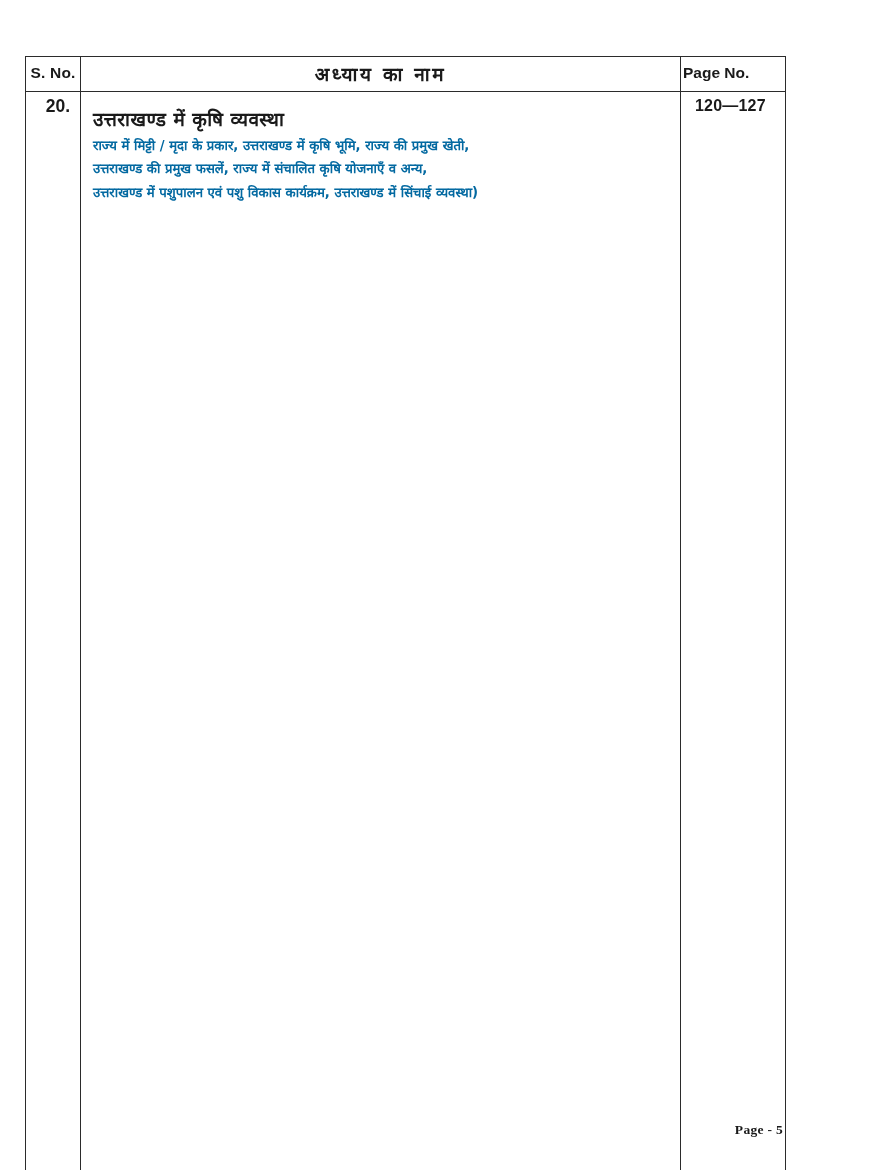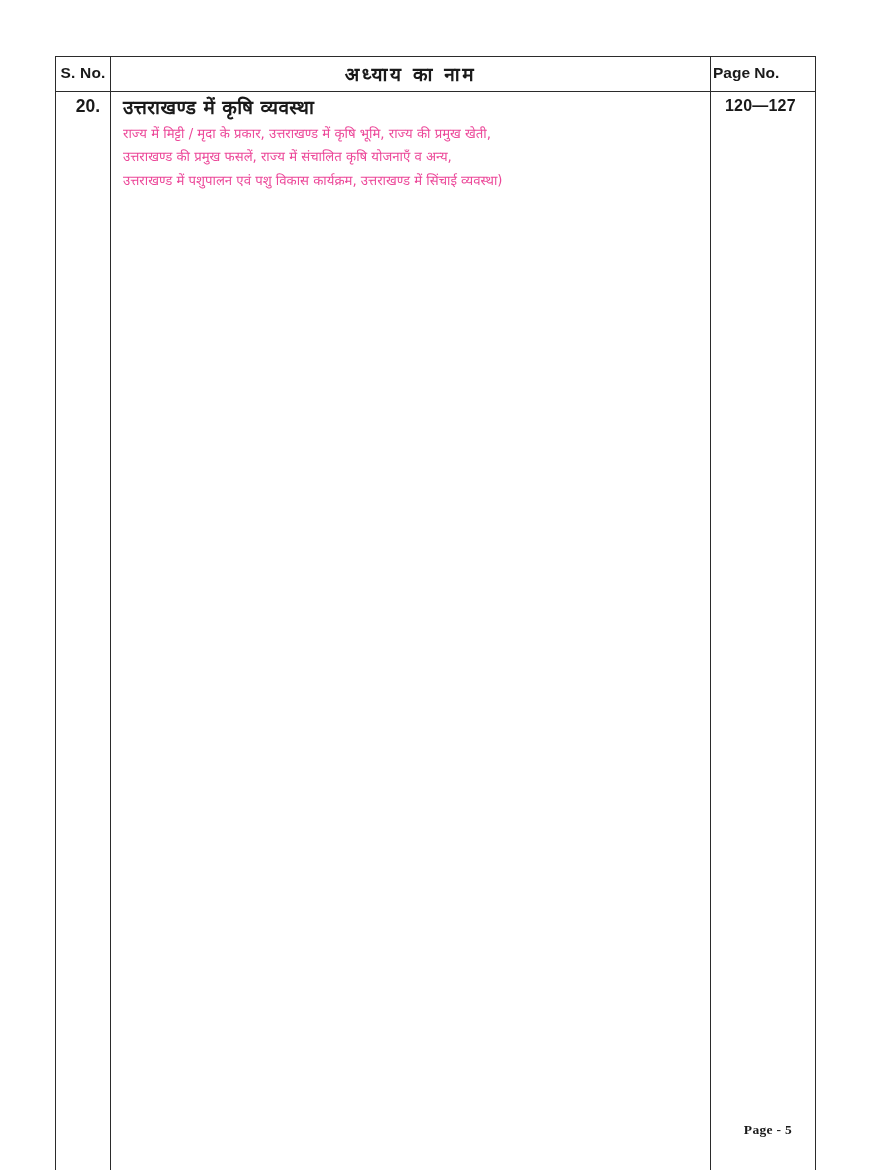--- a/index.html
+++ b/index.html
@@ -20,7 +20,7 @@
     width: 847px;
     height: 1170px;
     box-sizing: border-box;
-    padding: 56px 55px 0 55px;
+    padding: 56px 55px 0 25px;
     position: relative;
   }
 

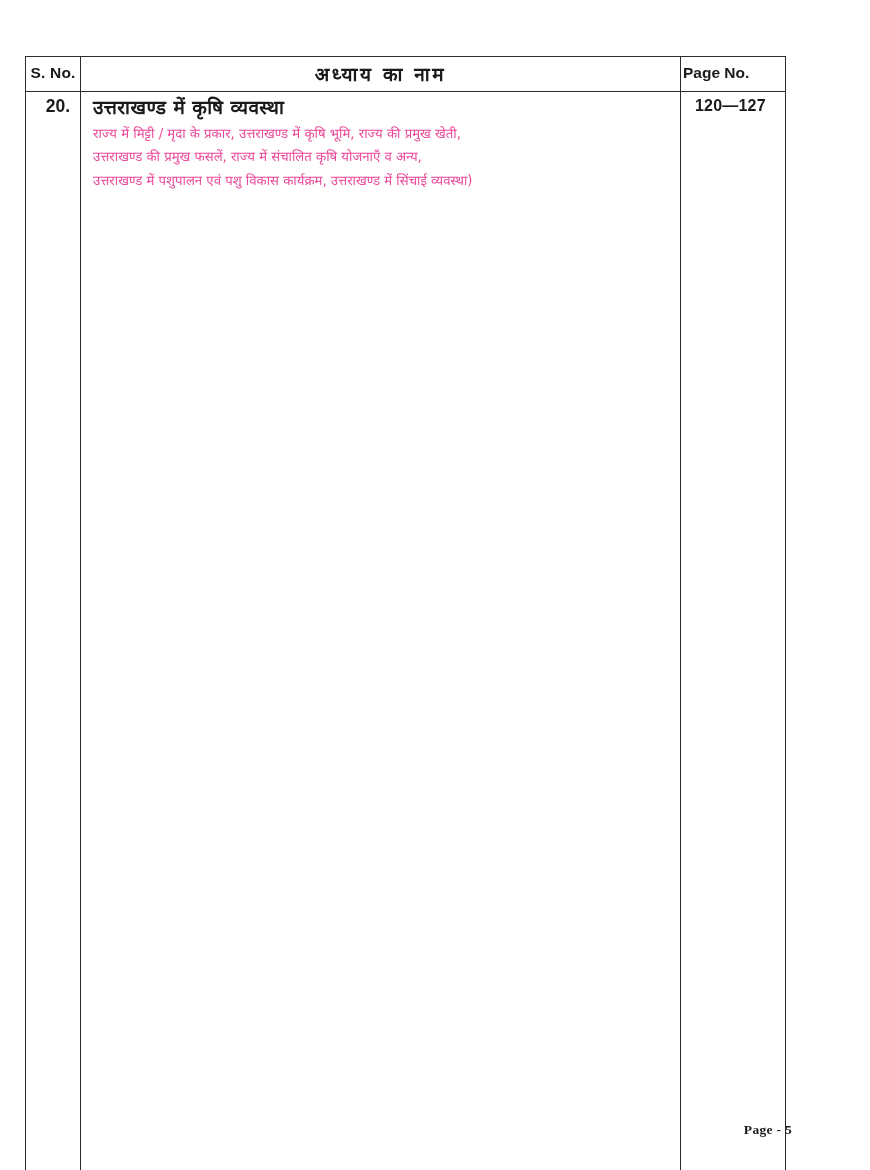--- a/index.html
+++ b/index.html
@@ -97,6 +97,7 @@
     letter-spacing: 0.4px;
     padding-top: 1px;
     padding-bottom: 1px;
+    margin-top: 12px;
   }
   .chap-sub {
     font-size: 13.2px;

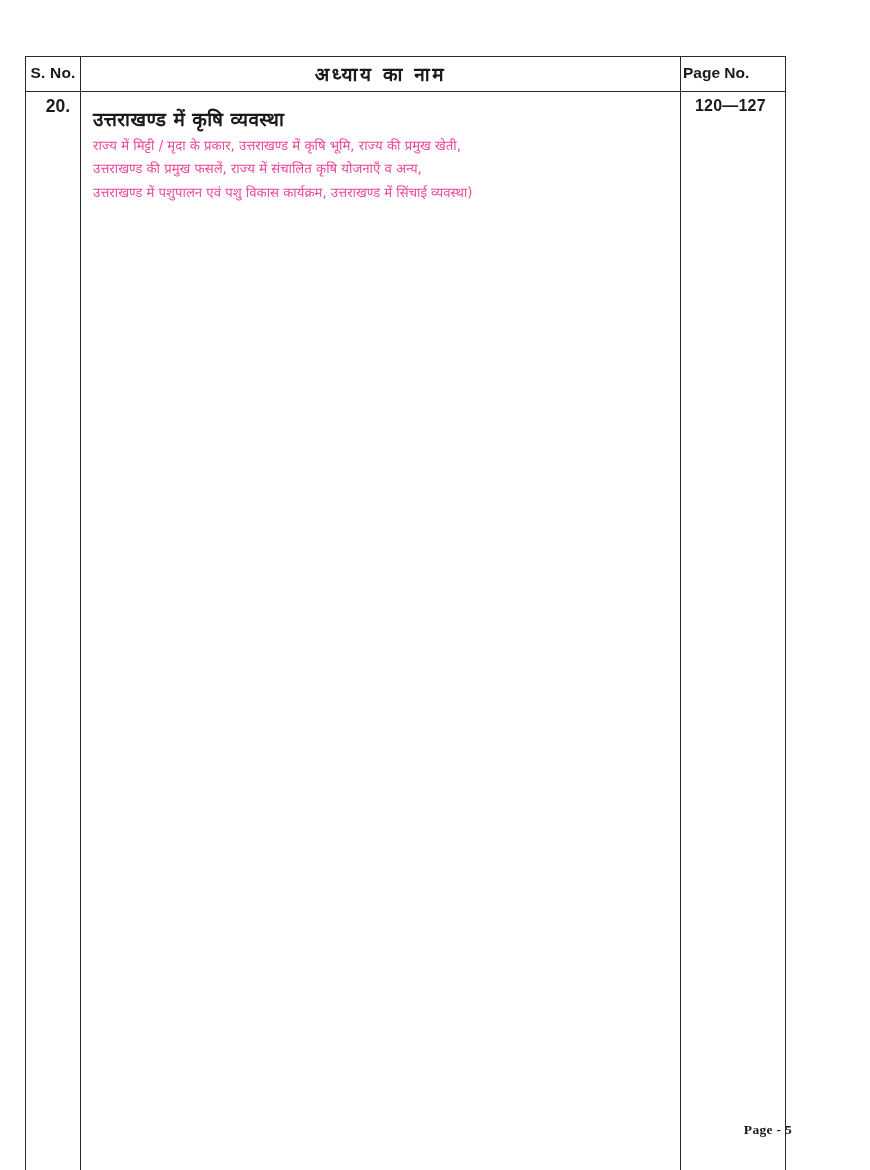--- a/index.html
+++ b/index.html
@@ -101,10 +101,10 @@
   }
   .chap-sub {
     font-size: 13.2px;
-    font-weight: normal;
+    font-weight: bold;
     font-family: "DejaVu Sans", "Liberation Sans", sans-serif;
     line-height: 1.62;
-    color: #ec4899;
+    color: #0369a1;
     padding-top: 1px;
     padding-bottom: 1px;
   }

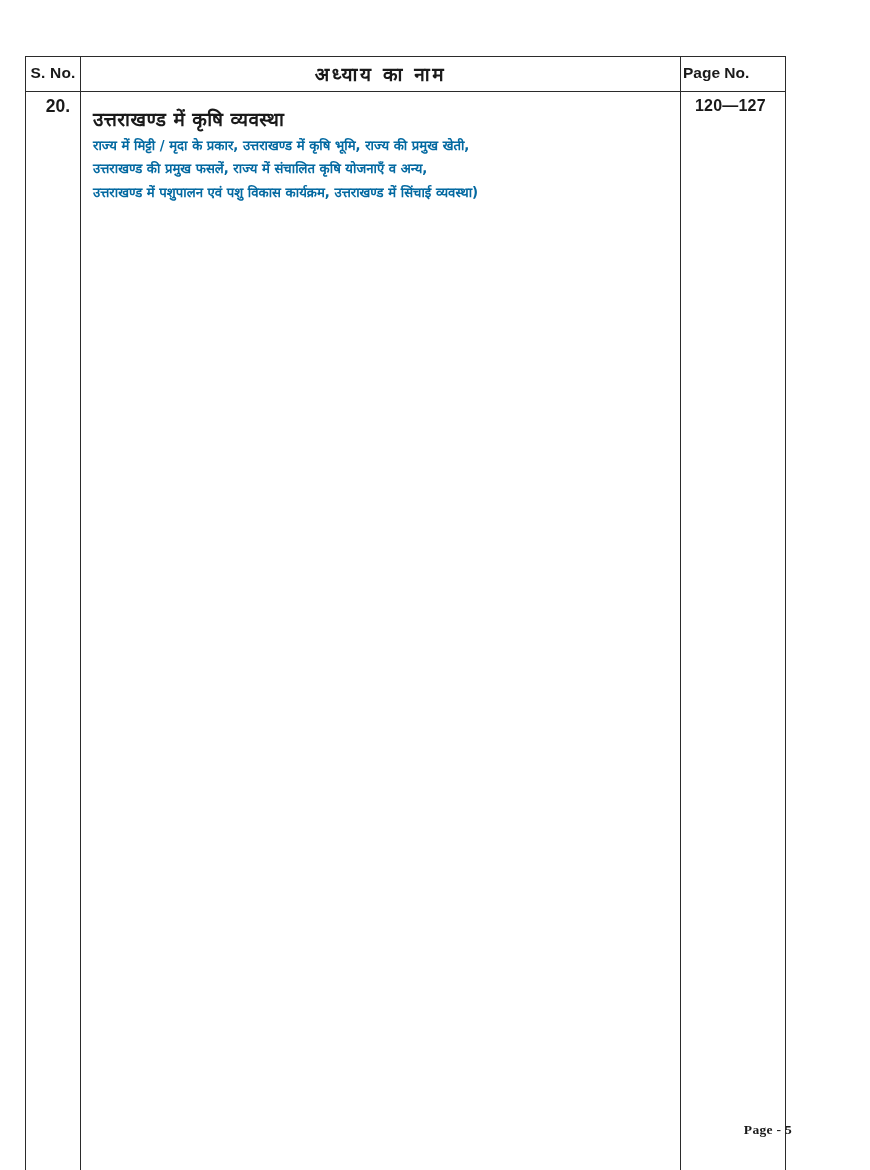--- a/index.html
+++ b/index.html
@@ -111,7 +111,7 @@
 
   .footer {
     position: absolute;
-    right: 55px;
+    right: 64px;
     bottom: 32px;
     font-family: "Liberation Serif", serif;
     font-size: 13.5px;

